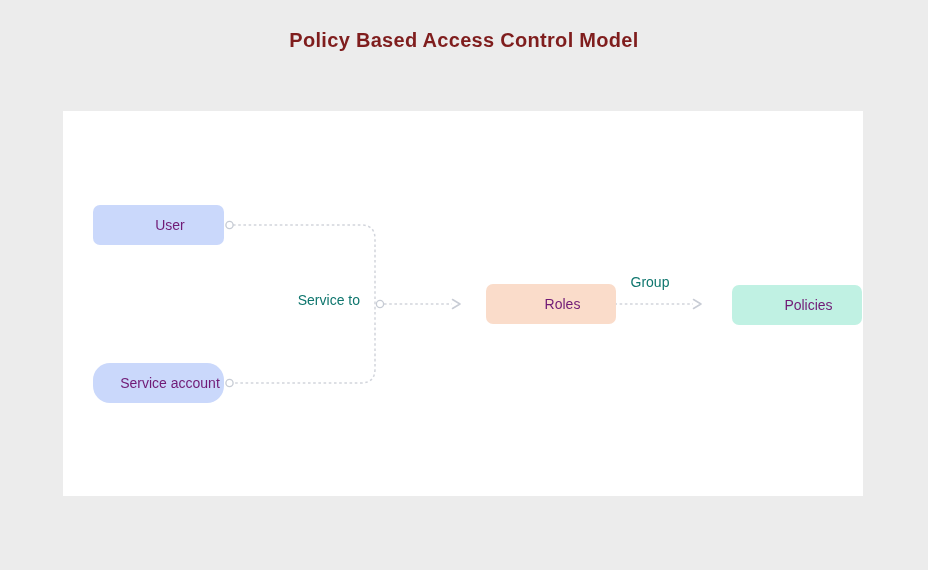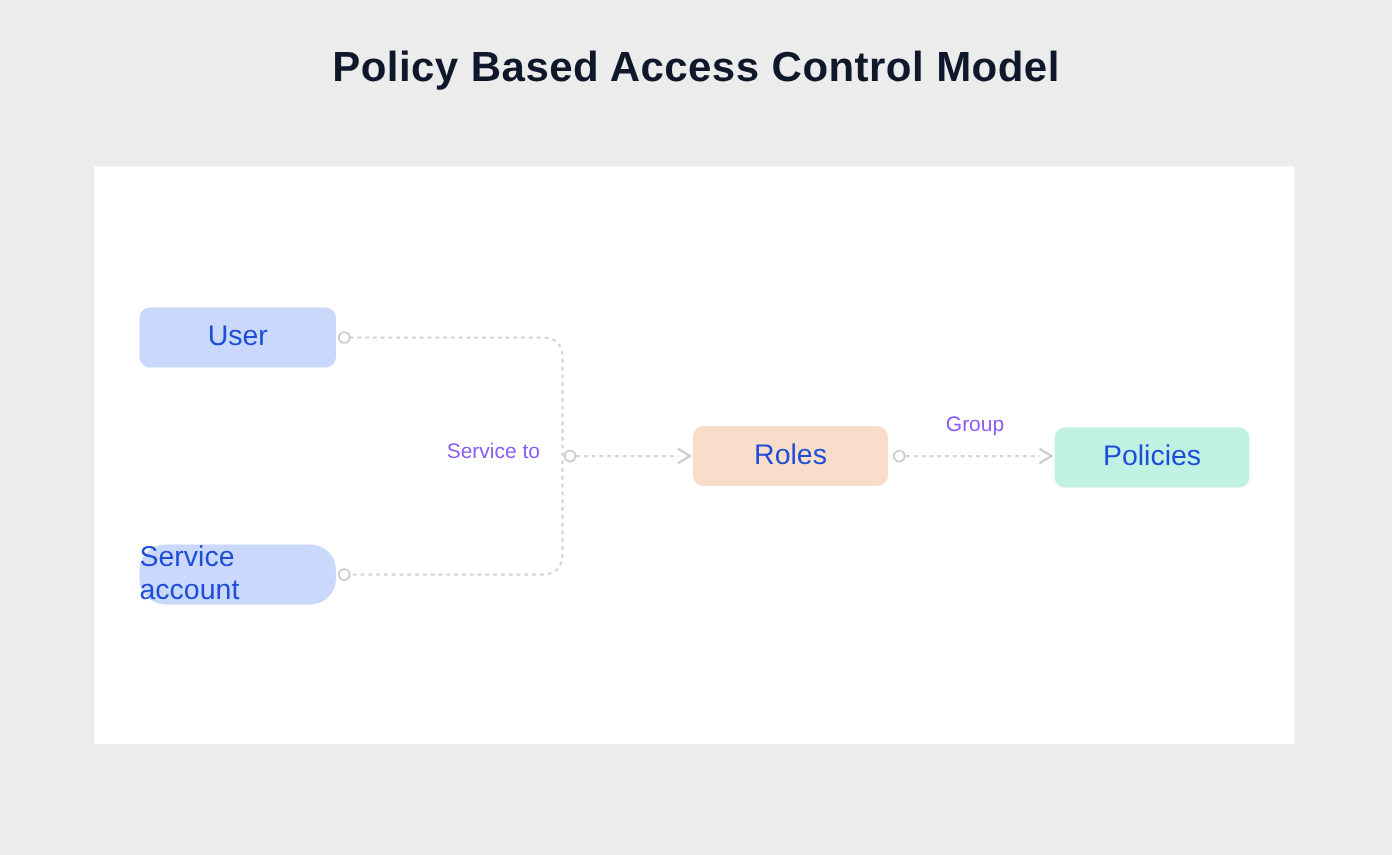--- a/index.html
+++ b/index.html
@@ -21,10 +21,10 @@
     left: 0;
     width: 928px;
     text-align: center;
-    font-size: 28px;
+    font-size: 20px;
     font-weight: 700;
     letter-spacing: 0.3px;
-    color: #0f172a;
+    color: #7f1d1d;
   }
   .canvas {
     position: absolute;

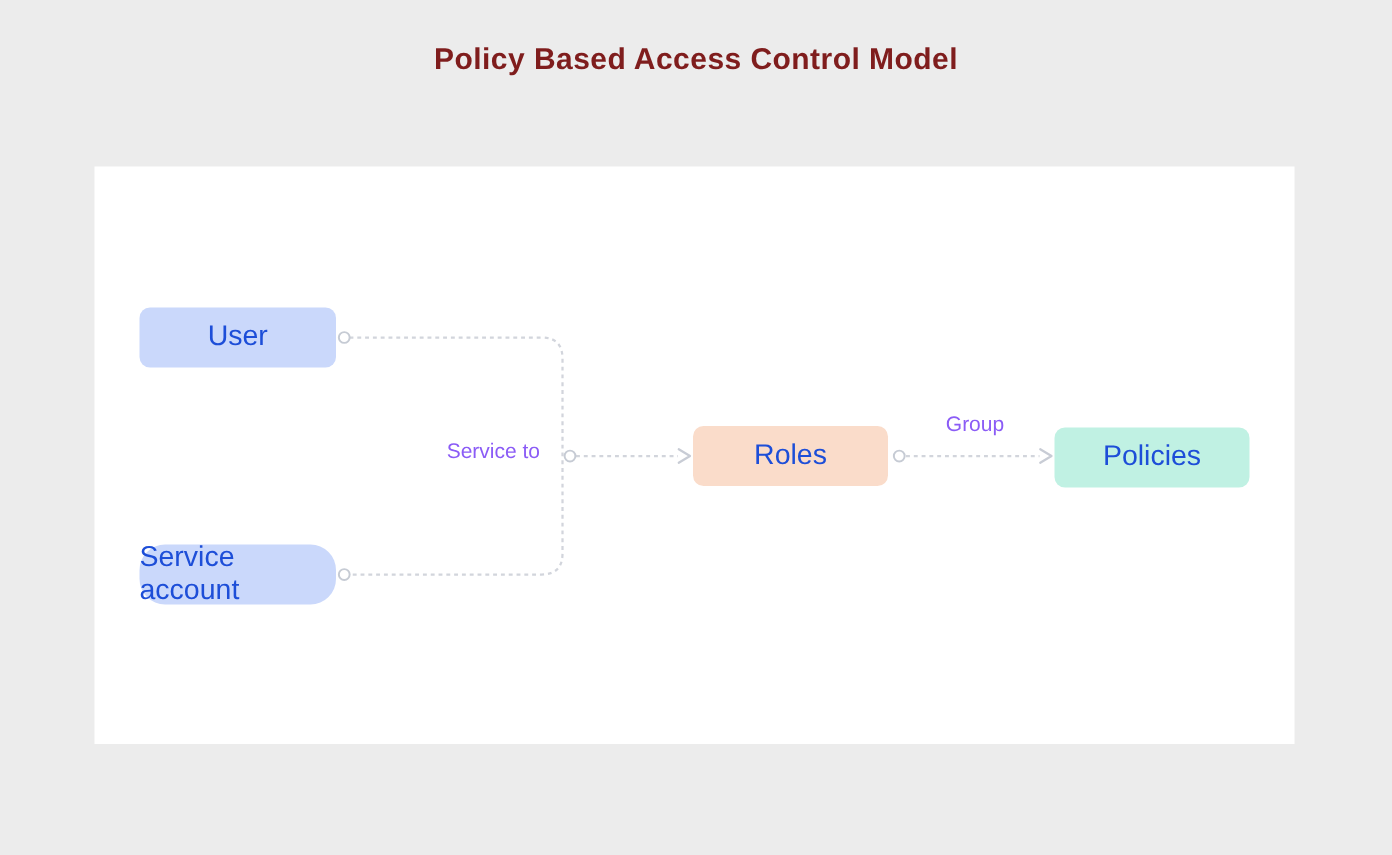--- a/index.html
+++ b/index.html
@@ -48,10 +48,11 @@
     display: flex;
     align-items: center;
     justify-content: center;
-    font-size: 19px;
-    color: #1d4ed8;
+    font-size: 14px;
+    color: #701a75;
     cursor: default;
     z-index: 2;
+    padding-left: 23px;
   }
   .node-user            { left: 93px;  top: 205px; width: 131px; height: 40px; }
   .node-service-account { left: 93px;  top: 363px; width: 131px; height: 40px; border-radius: 17px; }

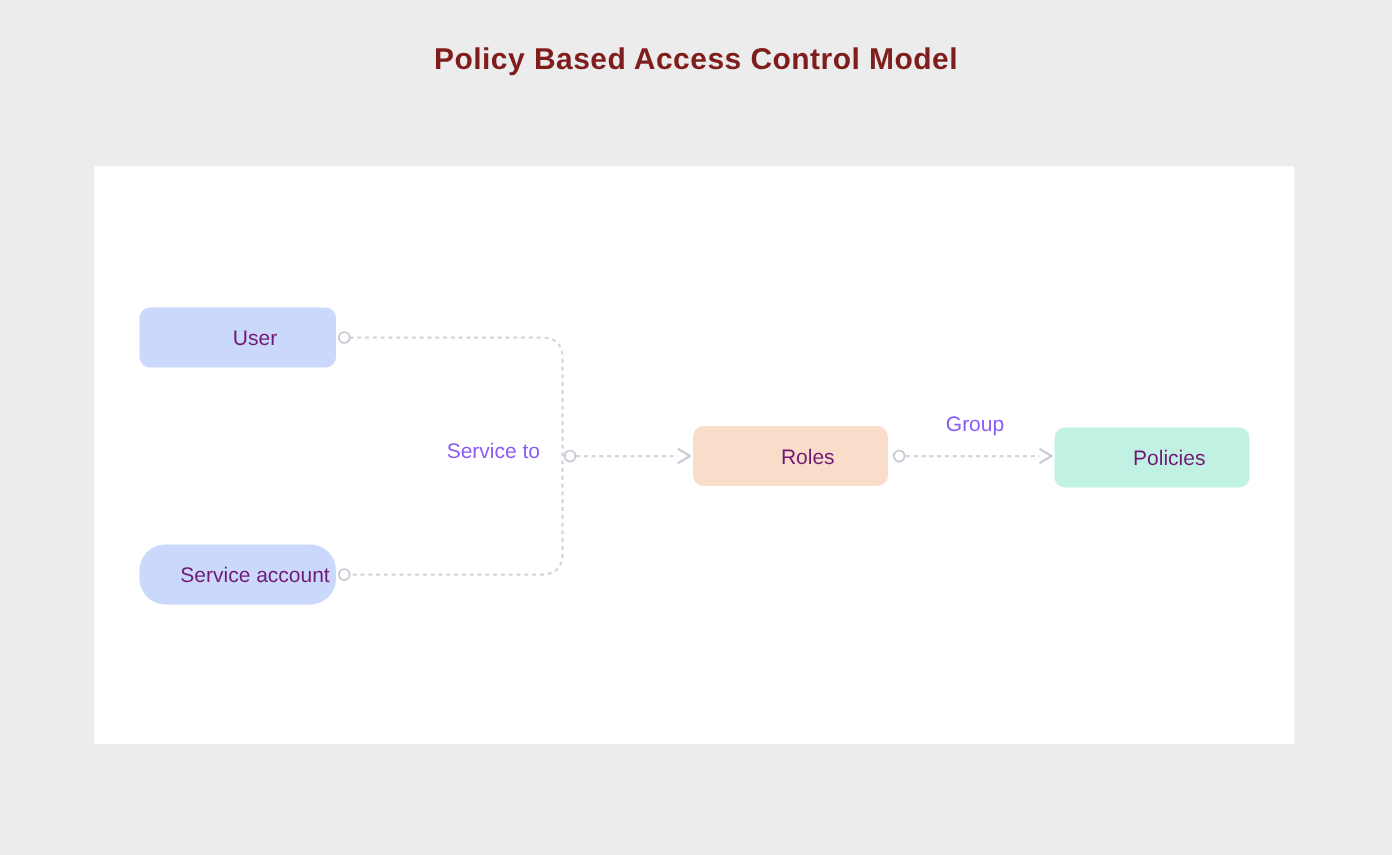--- a/index.html
+++ b/index.html
@@ -61,7 +61,7 @@
   .edge-label {
     position: absolute;
     font-size: 14px;
-    color: #8b5cf6;
+    color: #0f766e;
     z-index: 2;
   }
   .edge-label-assigned-to {

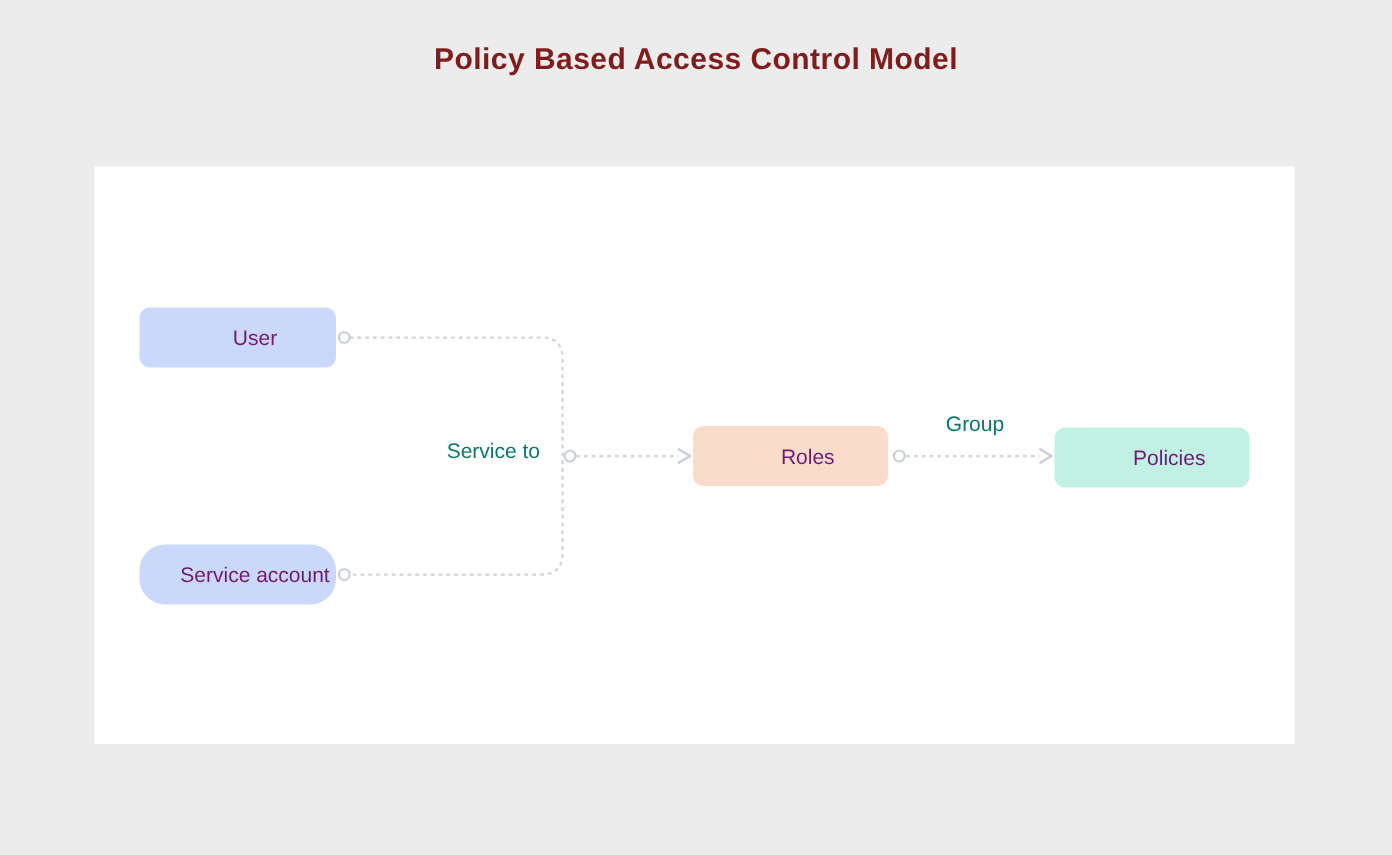--- a/index.html
+++ b/index.html
@@ -128,7 +128,7 @@
     <span>Service account</span>
   </div>
 
-  <div class="node node-roles" style="background: rgb(250, 220, 202);">
+  <div class="node node-roles" style="background: rgb(250, 220, 202); margin-left: 24px;">
     <span>Roles</span>
   </div>
 

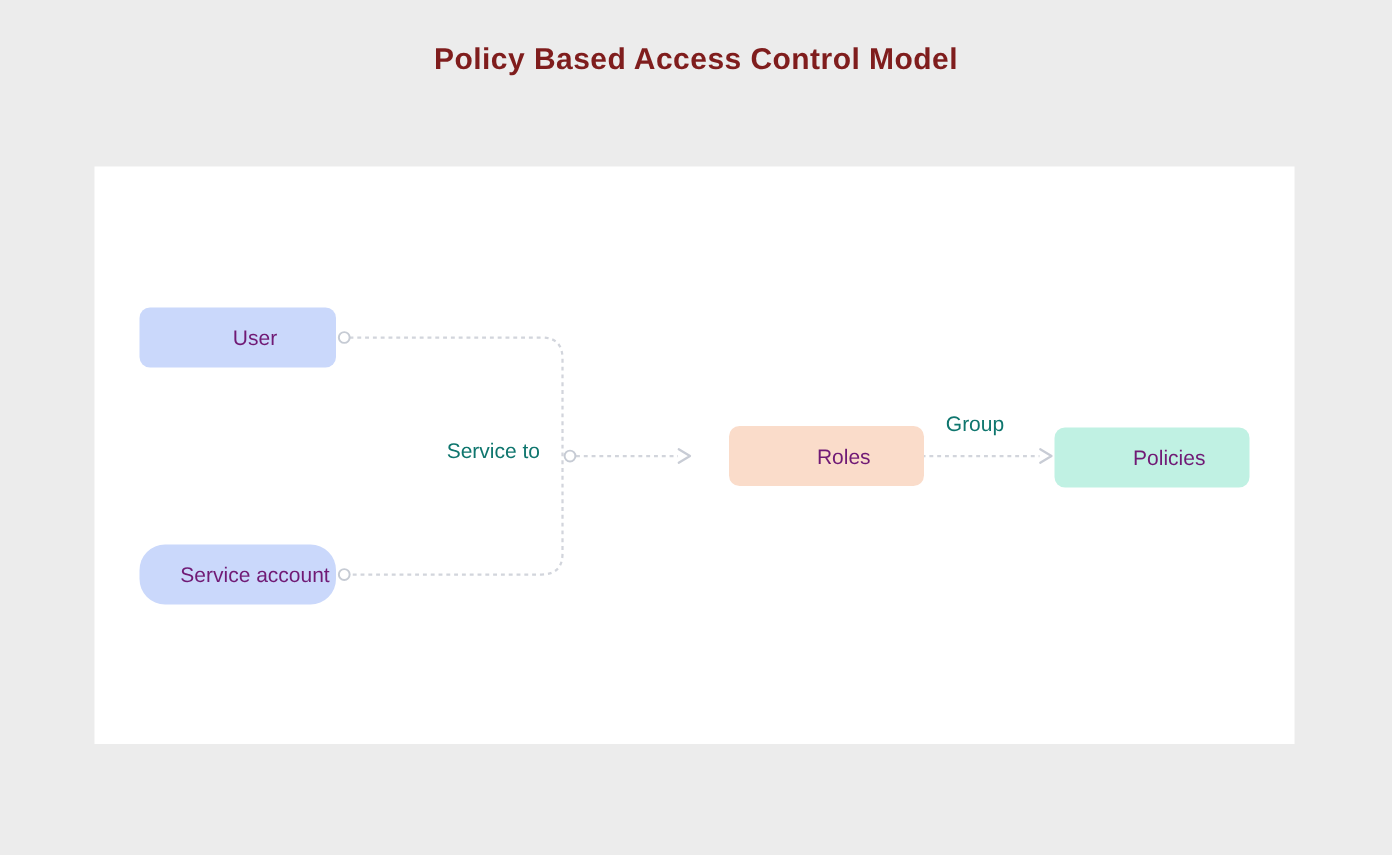--- a/index.html
+++ b/index.html
@@ -132,7 +132,7 @@
     <span>Roles</span>
   </div>
 
-  <div class="node node-policies" style="background: rgb(192, 241, 227);">
+  <div class="node node-policies" style="background: rgb(192, 241, 227); margin-left: 29px;">
     <span>Policies</span>
   </div>
 

